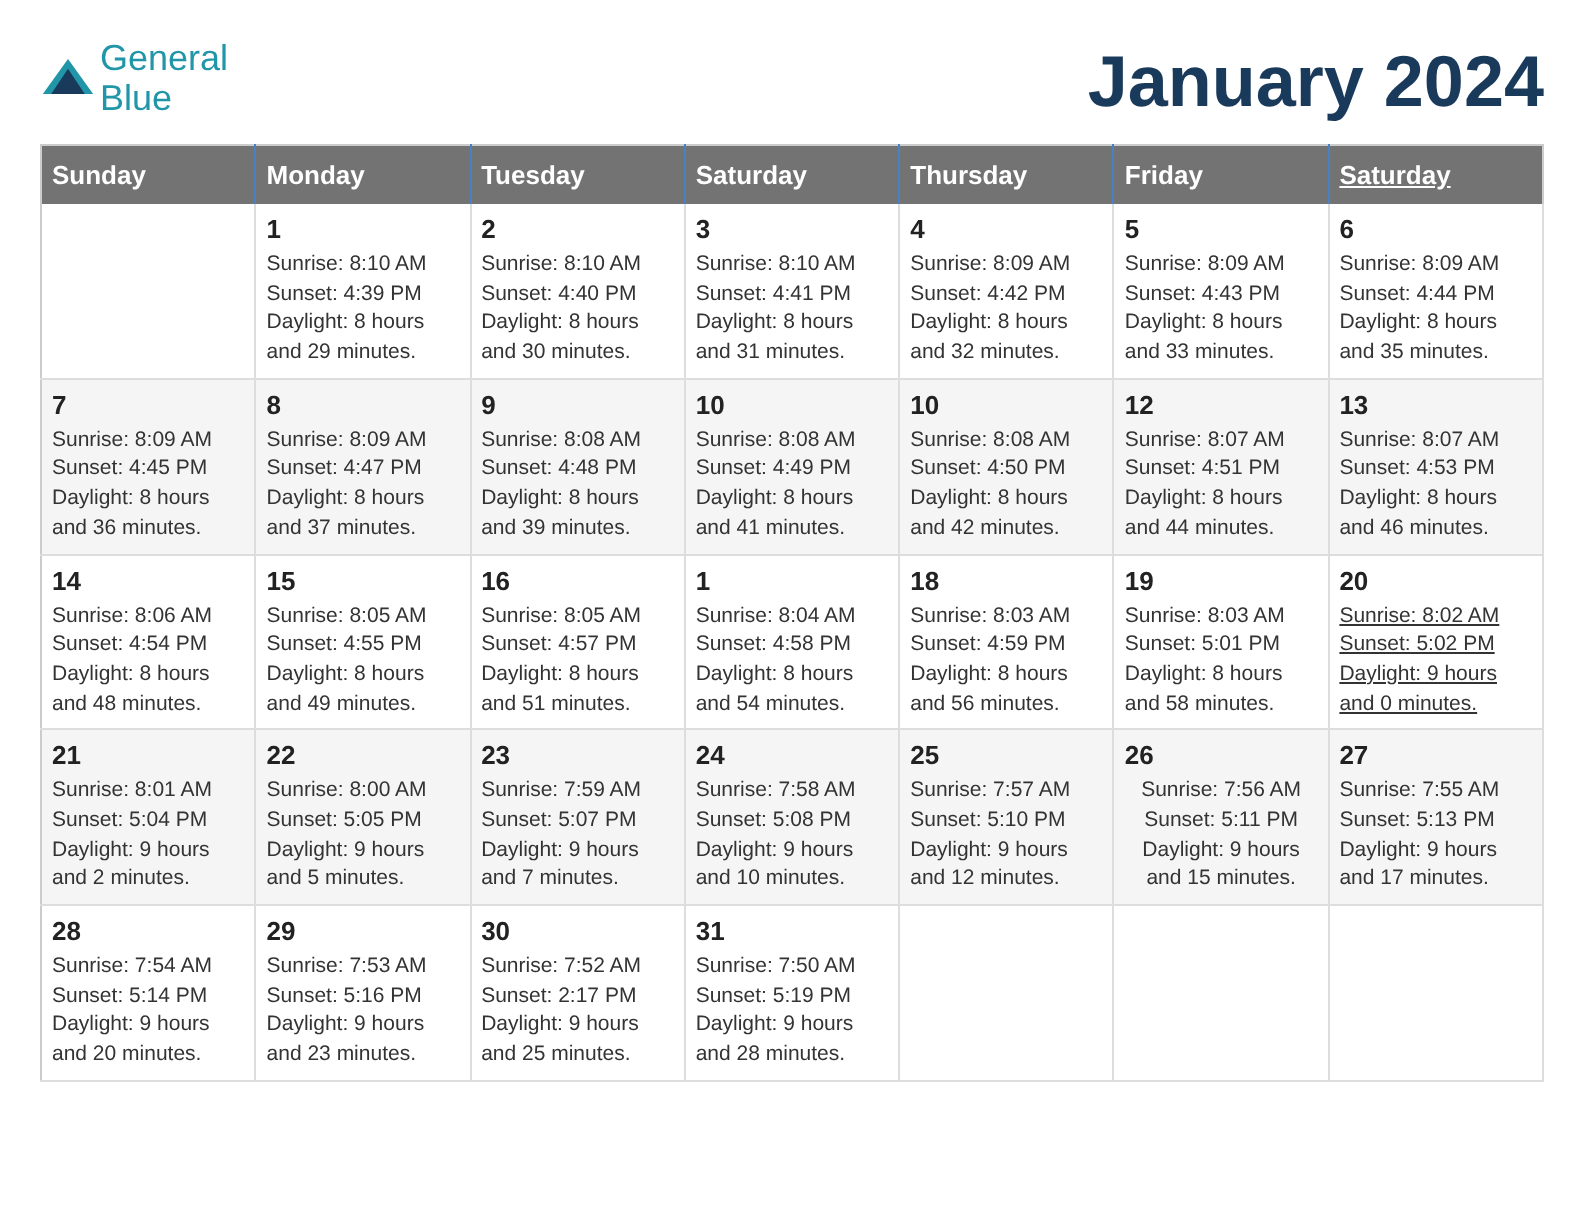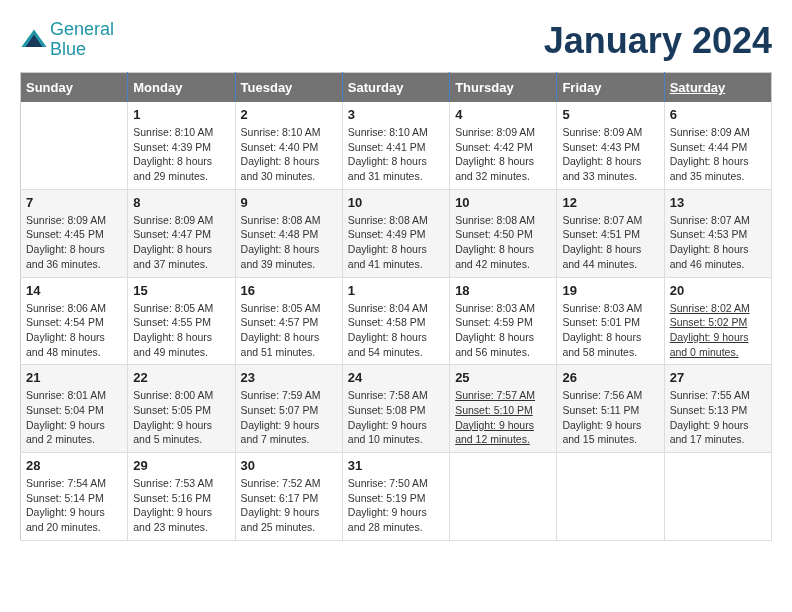--- a/index.html
+++ b/index.html
@@ -298,7 +298,7 @@
         </td>
         <td>
           <span class="day-num">25</span>
-          <div class="day-info" style="white-space: pre-line; text-decoration: underline;">Sunrise: 7:57 AM
+          <div class="day-info" style="white-space: pre-line;">Sunrise: 7:57 AM
 Sunset: 5:10 PM
 Daylight: 9 hours
 and 12 minutes.</div>

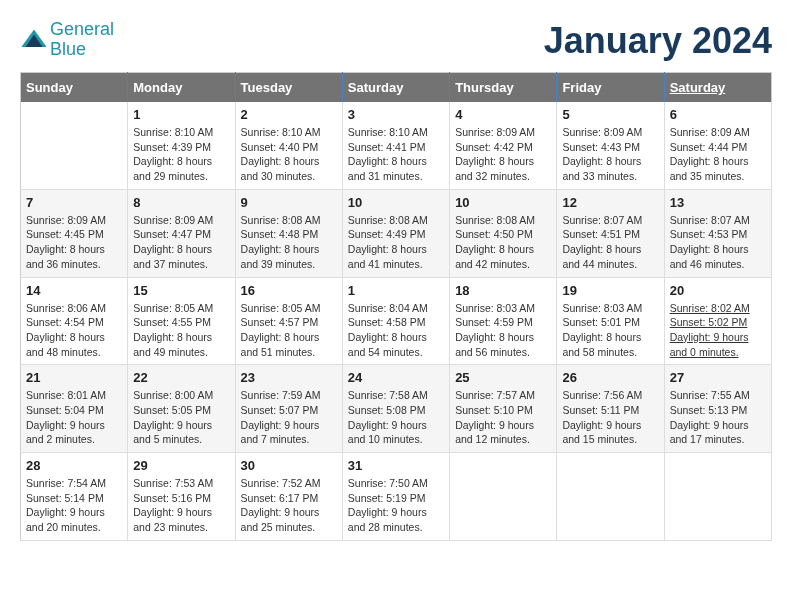--- a/index.html
+++ b/index.html
@@ -305,7 +305,7 @@
         </td>
         <td>
           <span class="day-num">26</span>
-          <div class="day-info" style="white-space: pre-line;">Sunrise: 7:56 AM
+          <div class="day-info" style="white-space: pre-line; text-align: center;">Sunrise: 7:56 AM
 Sunset: 5:11 PM
 Daylight: 9 hours
 and 15 minutes.</div>

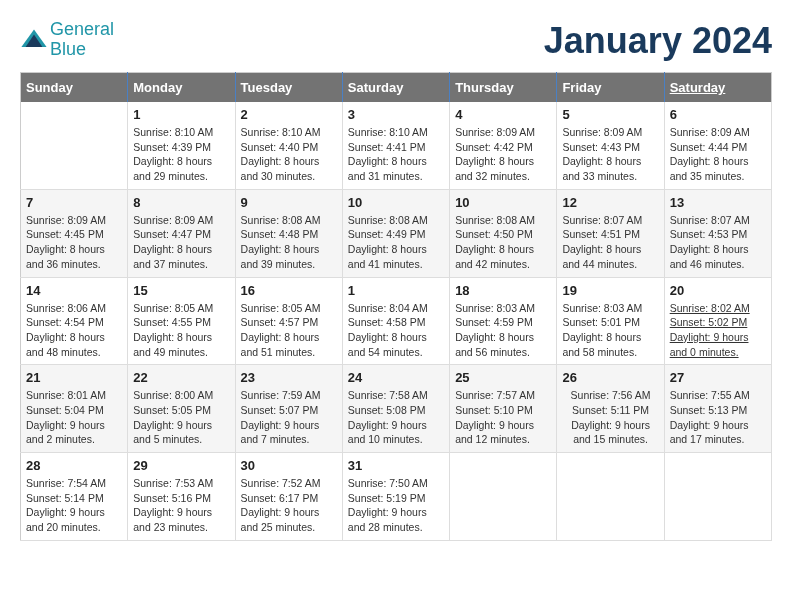--- a/index.html
+++ b/index.html
@@ -336,7 +336,7 @@
         <td>
           <span class="day-num">30</span>
           <div class="day-info" style="white-space: pre-line;">Sunrise: 7:52 AM
-Sunset: 6:17 PM
+Sunset: 2:17 PM
 Daylight: 9 hours
 and 25 minutes.</div>
         </td>

